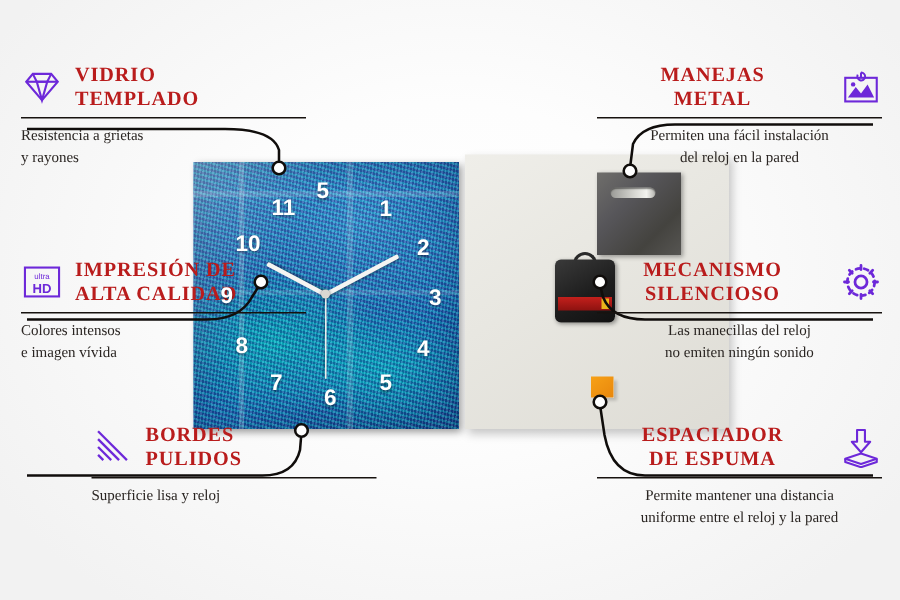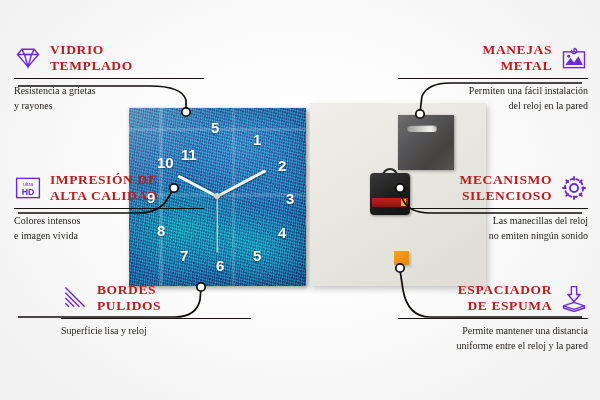--- a/index.html
+++ b/index.html
@@ -91,7 +91,7 @@
   
   .callout { position:absolute; width:190px; }
   .callout.left  { left:14px;  text-align:left; }
-  .callout.right { right:12px; text-align:right; }
+  .callout.right { right:12px; text-align:center; }
 
   .co-head { display:flex; align-items:center; gap:8px; }
   .callout.right .co-head { flex-direction:row-reverse; }

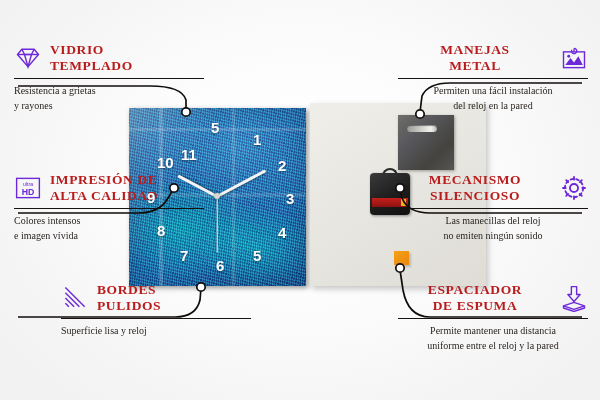--- a/index.html
+++ b/index.html
@@ -125,7 +125,7 @@
     <span class="cnum" style="left:28px;  top:115px;">8</span>
     <span class="cnum" style="left:18px;  top:82px;">9</span>
     <span class="cnum" style="left:28px;  top:47px;">10</span>
-    <span class="cnum" style="left:52px;  top:23px;margin-top:16px;">11</span>
+    <span class="cnum" style="left:52px;  top:23px;">11</span>
 
     <div class="hand" style="left:88px; top:87px; width:44px; height:3px; transform:rotate(-152deg);"></div>
     <div class="hand" style="left:88px; top:87px; width:55px; height:3px; transform:rotate(-28deg);"></div>

